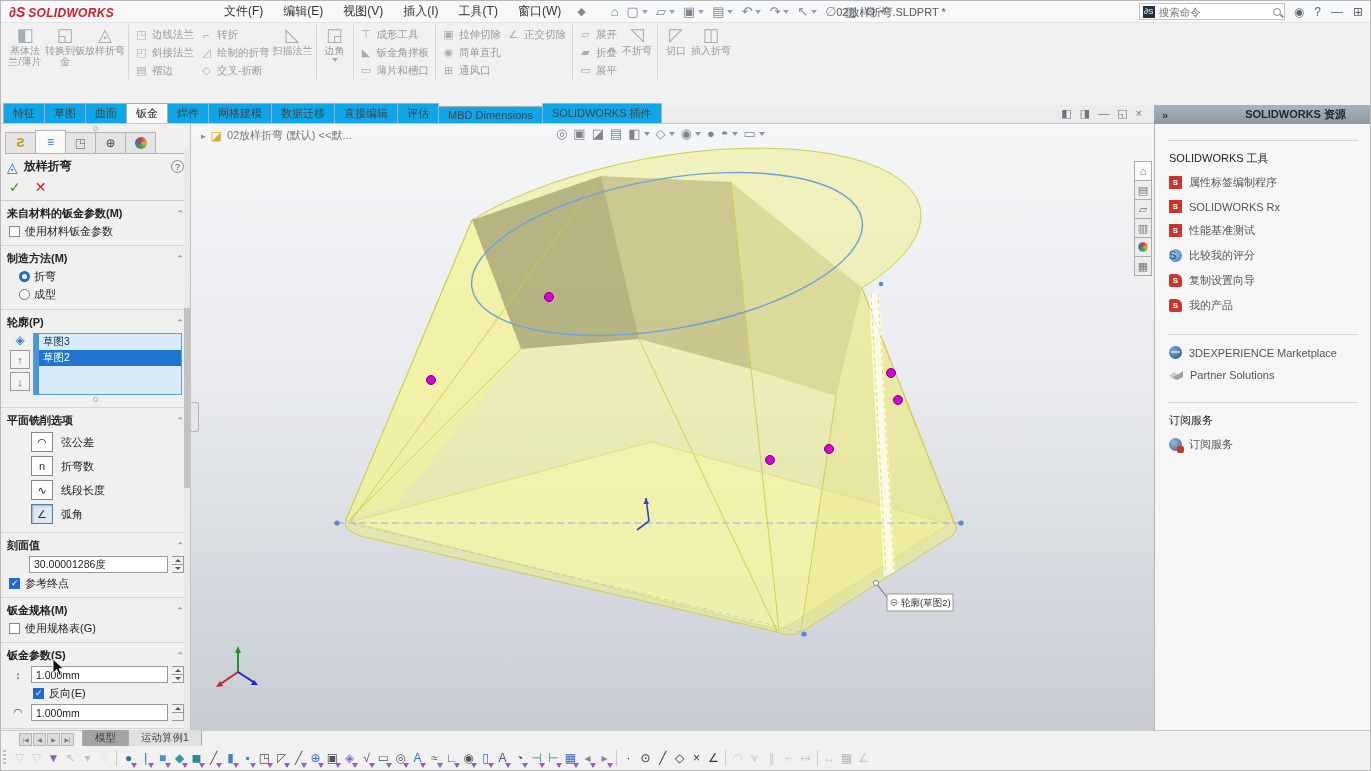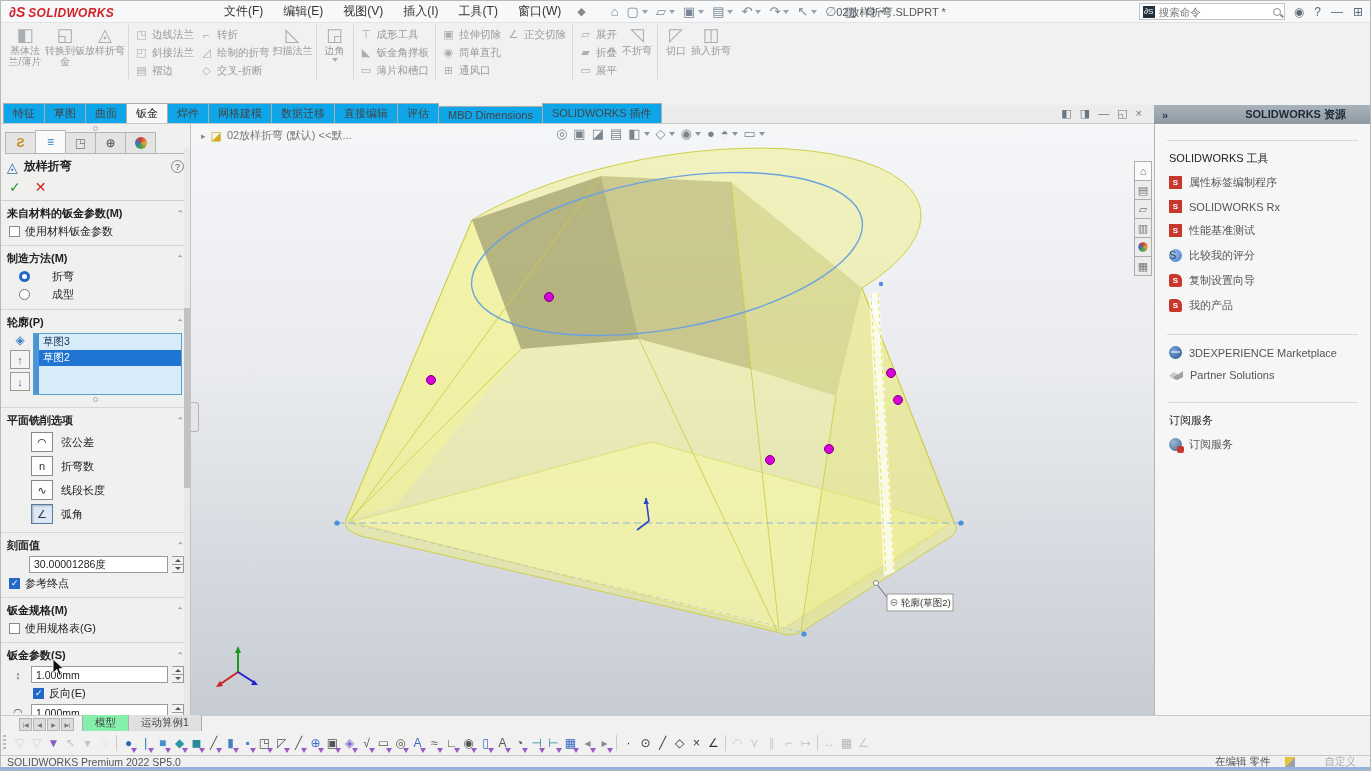--- a/index.html
+++ b/index.html
@@ -78,7 +78,7 @@
   .chk{width:11px;height:11px;border:1px solid #8a8a8a;background:#fff;flex:0 0 11px;position:relative;}
   .chk.on{background:#2468c8;border-color:#2468c8;}
   .chk.on::after{content:"✓";color:#fff;font-size:9px;position:absolute;left:1px;top:-1px;}
-  .radrow{display:flex;align-items:center;gap:22px;margin:3px 0 3px 12px;}
+  .radrow{display:flex;align-items:center;gap:4px;margin:3px 0 3px 12px;}
   .rad{width:11px;height:11px;border:1px solid #777;border-radius:50%;background:#fff;flex:0 0 11px;}
   .rad.on{border:3px solid #2468c8;}
   .profile-wrap{display:flex;margin-top:2px;}

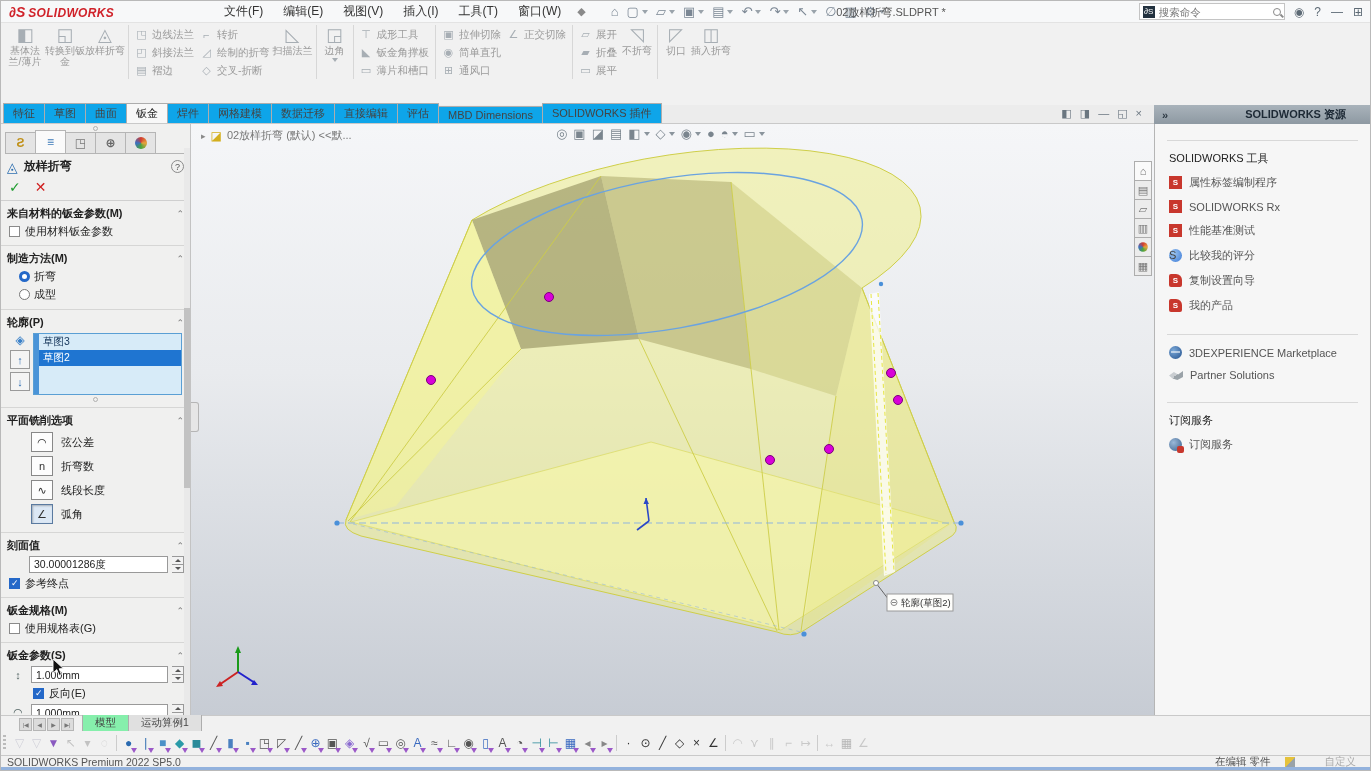--- a/index.html
+++ b/index.html
@@ -145,7 +145,7 @@
   .mnav{display:flex;margin-left:18px;gap:1px;}
   .mnav span{width:13px;height:13px;background:#dcdcdc;border:1px solid #b5b5b5;color:#777;font-size:6px;display:flex;align-items:center;justify-content:center;}
   .mtab{font-size:10.5px;color:#444;border:1px solid #adadad;border-bottom:none;background:#e0e0e0;padding:1px 12px;margin-right:-1px;white-space:nowrap;}
-  .mtab.active{background:#86efac;}
+  .mtab.active{background:#a3a3a3;}
 
   
   .btoolbar{height:24px;background:#f1f1f1;display:flex;align-items:center;padding-left:10px;flex:0 0 24px;position:relative;}

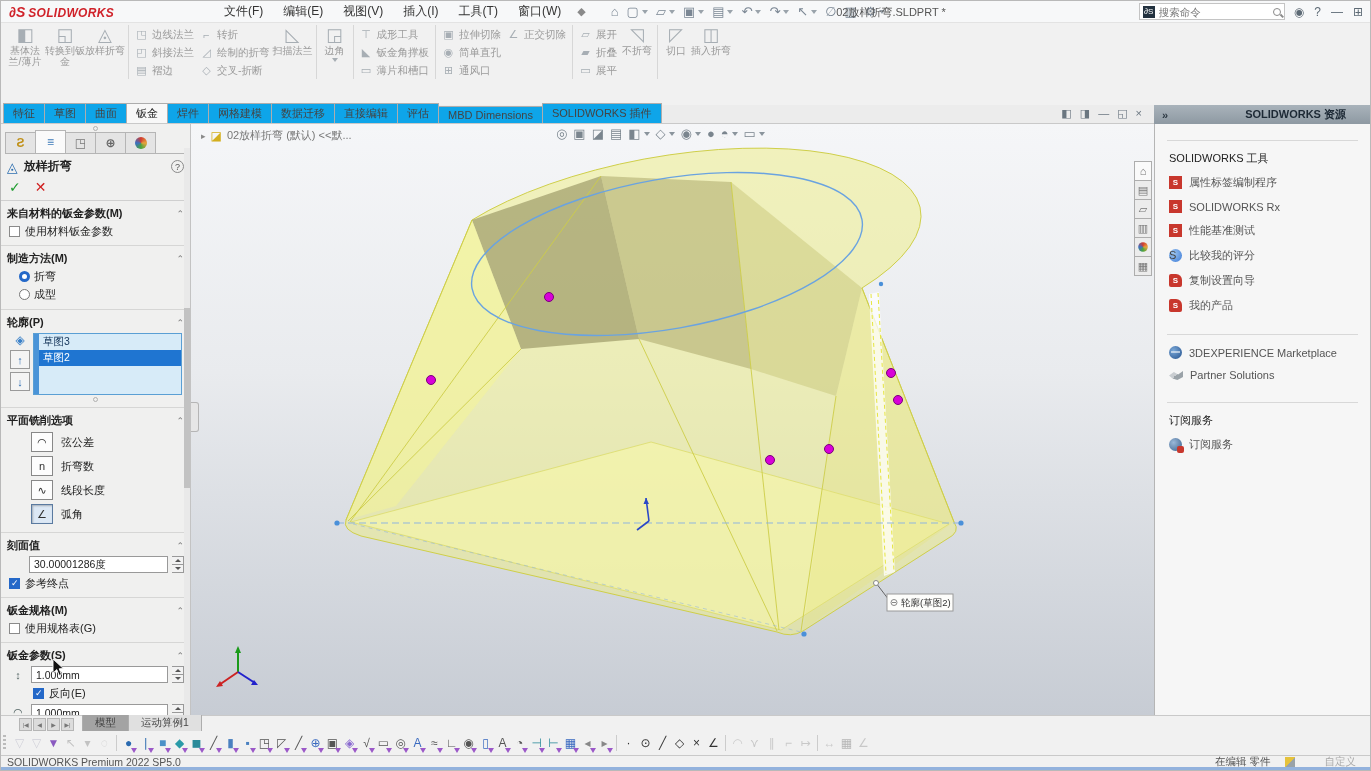--- a/index.html
+++ b/index.html
@@ -1157,14 +1157,6 @@
       </span>
     </div>
 
-  <div class="status">
-    <span class="lft">SOLIDWORKS Premium 2022 SP5.0</span>
-    <span class="mid">
-      <span>在编辑 零件</span>
-      <span class="tagic"></span>
-    </span>
-    <span class="cust">自定义</span>
-  </div>
 
 </div>
 

